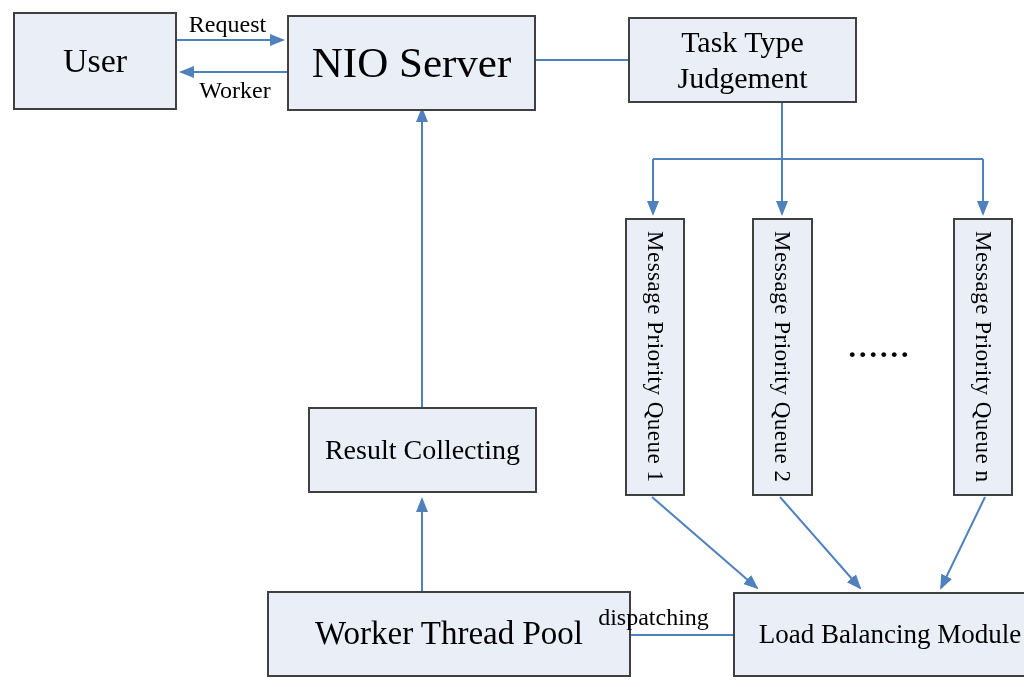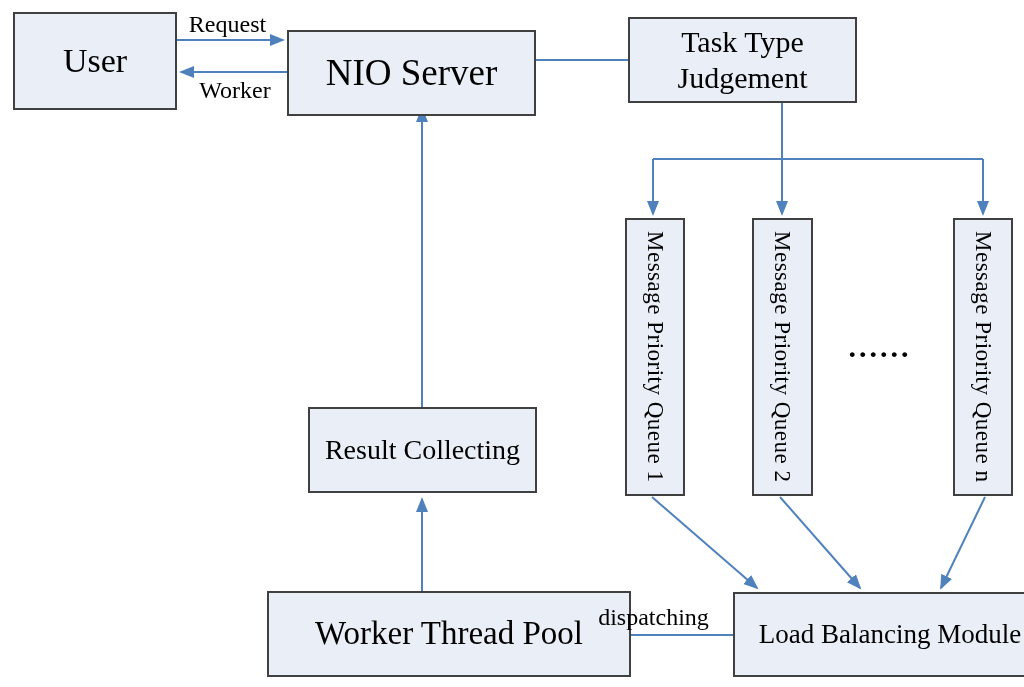--- a/index.html
+++ b/index.html
@@ -31,7 +31,7 @@
     line-height: 1.2;
   }
   .node-user        { left: 13px;  top: 12px;  width: 164px; height: 98px; font-size: 34px; }
-  .node-nio         { left: 287px; top: 30px;  width: 249px; height: 86px; font-size: 37px; }
+  .node-nio         { left: 287px; top: 15px;  width: 249px; height: 96px; font-size: 43px; }
   .node-task        { left: 628px; top: 17px;  width: 229px; height: 86px; font-size: 30px; padding: 0 28px; }
   .node-queue       { top: 218px; width: 60px; height: 278px; font-size: 23px; }
   .node-q1          { left: 625px; }

